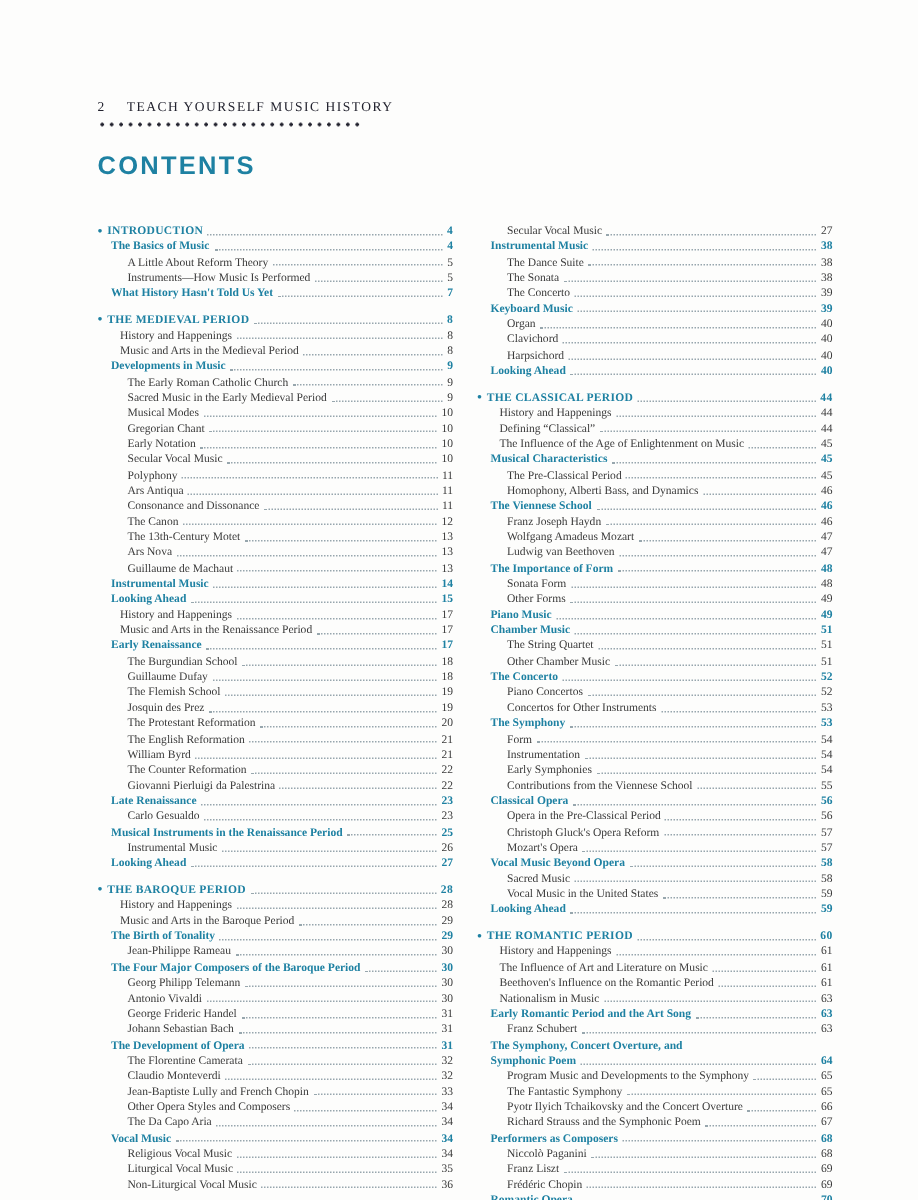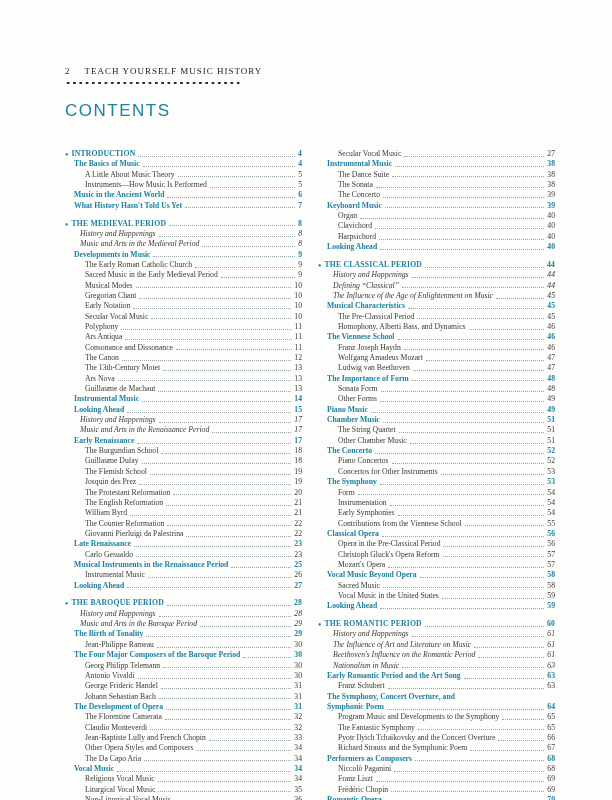--- a/index.html
+++ b/index.html
@@ -30,7 +30,7 @@
   .contents{
     margin-top:16px;
     font-family:"Liberation Sans", sans-serif;
-    font-size:17px;font-weight:normal;
+    font-size:17px;font-weight:bold;
     letter-spacing:1.5px;
     color:var(--accent);
   }

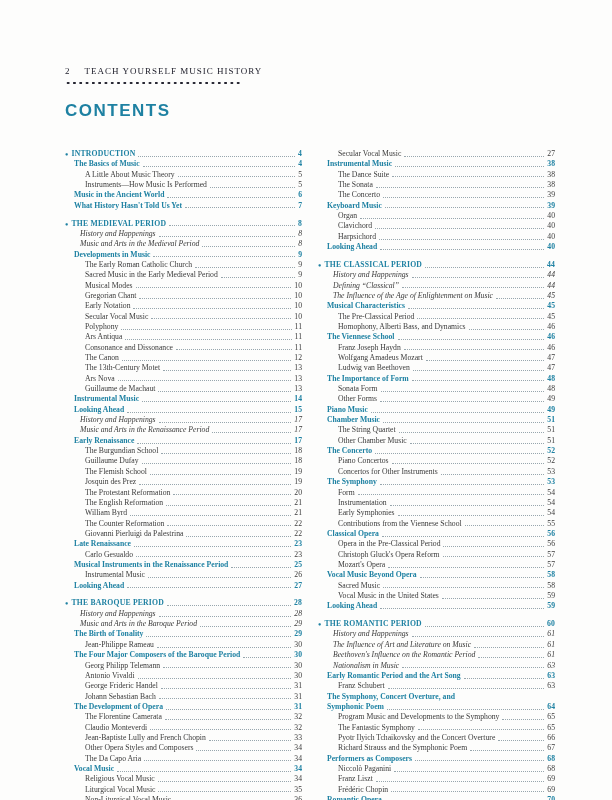--- a/index.html
+++ b/index.html
@@ -71,7 +71,7 @@
           <span class="page-num">4</span>
         </div>
         <div class="entry sub2">
-          <span class="label">A Little About Music Theory</span>
+          <span class="label">A Little About Reform Theory</span>
           <span class="dots"></span>
           <span class="page-num">5</span>
         </div>

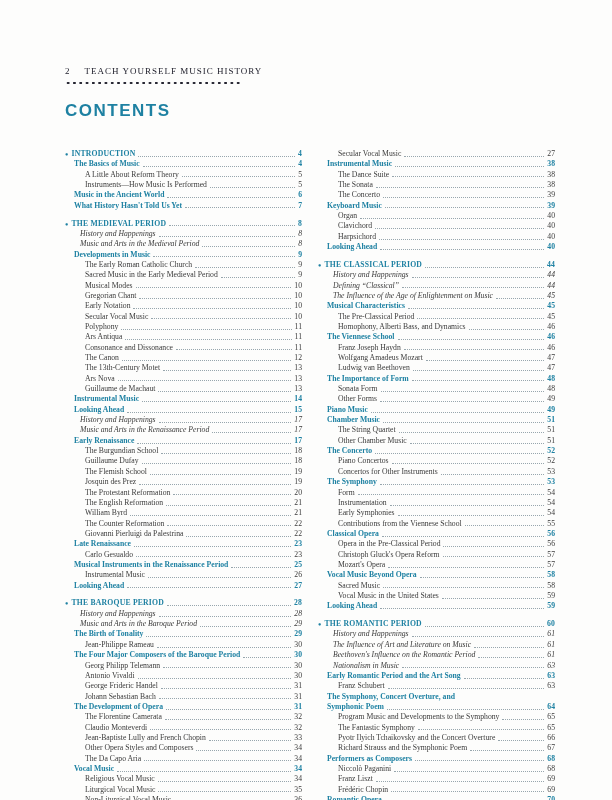--- a/index.html
+++ b/index.html
@@ -81,11 +81,6 @@
           <span class="page-num">5</span>
         </div>
         <div class="entry bold">
-          <span class="label">Music in the Ancient World</span>
-          <span class="dots"></span>
-          <span class="page-num">6</span>
-        </div>
-        <div class="entry bold">
           <span class="label">What History Hasn't Told Us Yet</span>
           <span class="dots"></span>
           <span class="page-num">7</span>

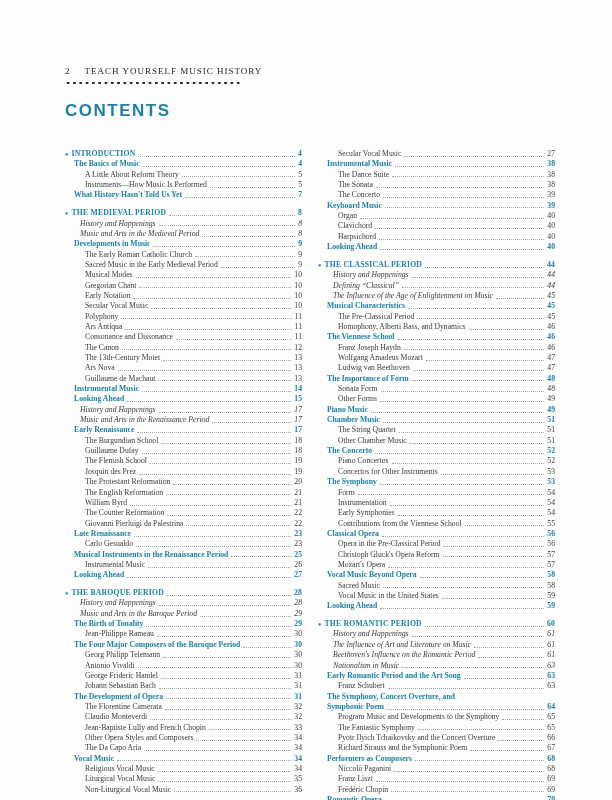--- a/index.html
+++ b/index.html
@@ -44,7 +44,7 @@
   .toc-col .entry.major:first-child{margin-top:0;}
   .entry.major .bullet{font-size:5.5px;margin-right:3px;}
   .entry.bold{color:var(--accent);font-weight:bold;padding-left:9px;}
-  .entry.sub{padding-left:15px;font-style:italic;}
+  .entry.sub{padding-left:15px;}
   .entry.sub2{padding-left:20px;}
 </style>
 </head>

